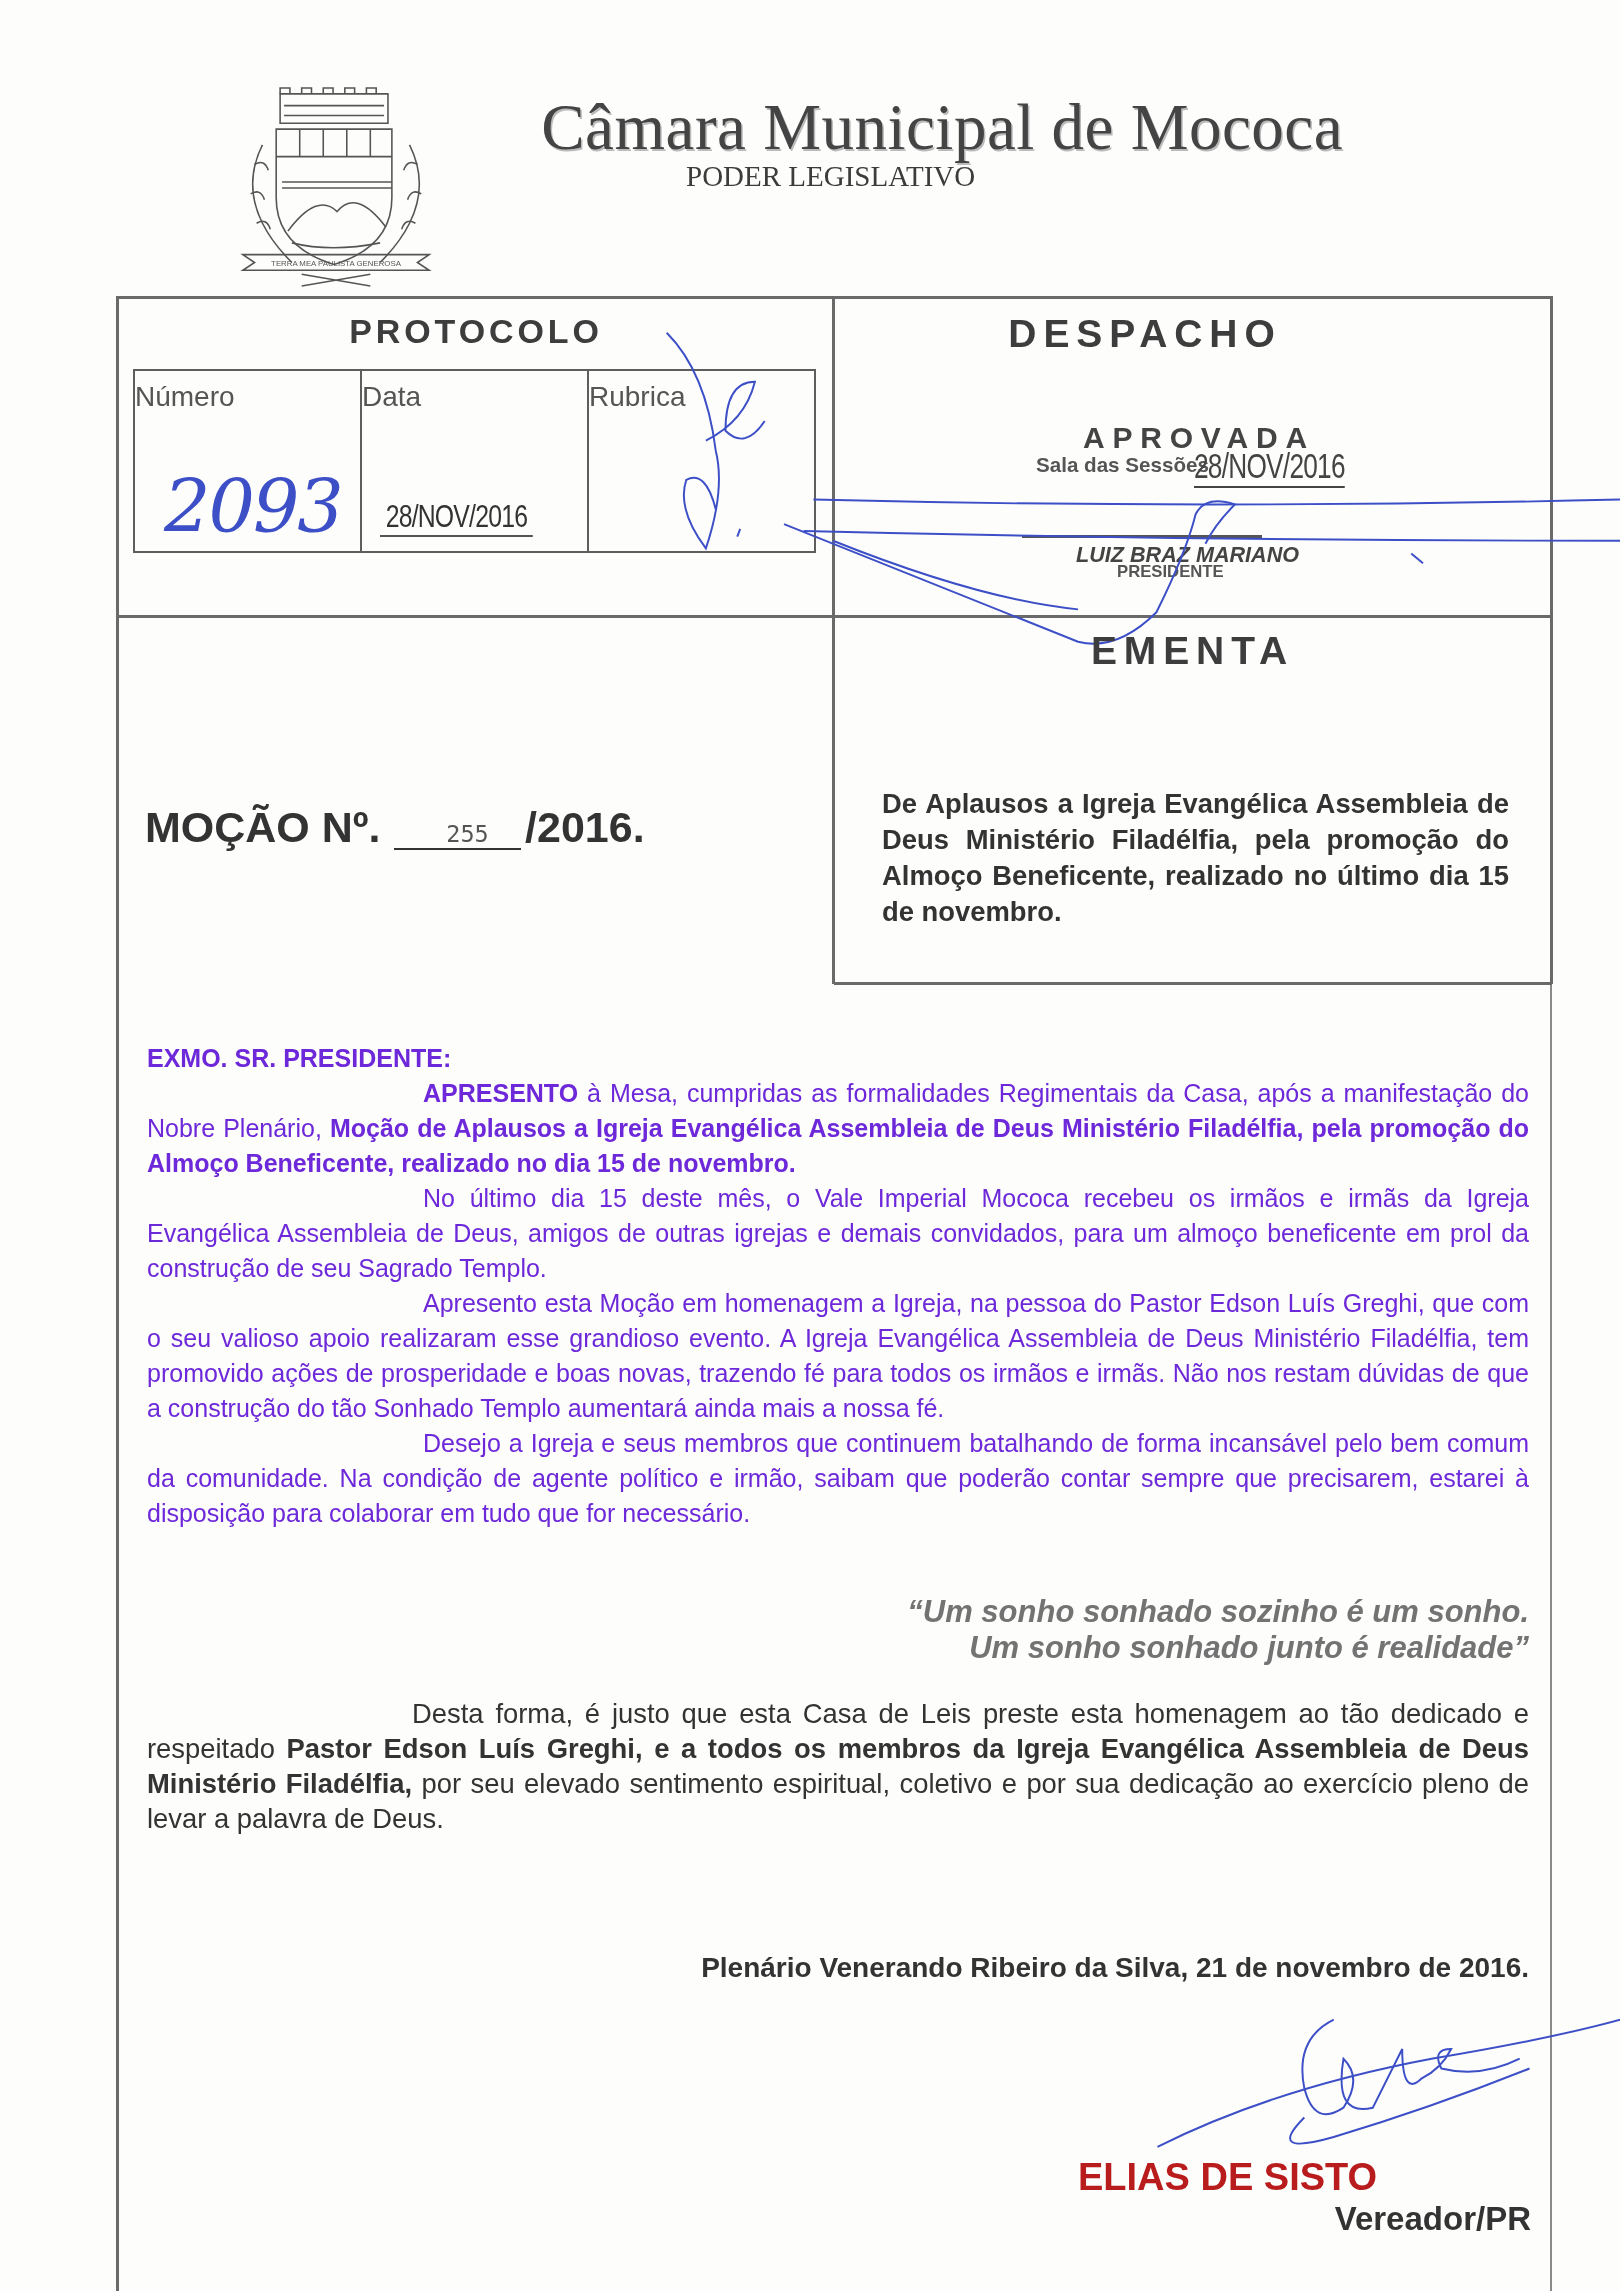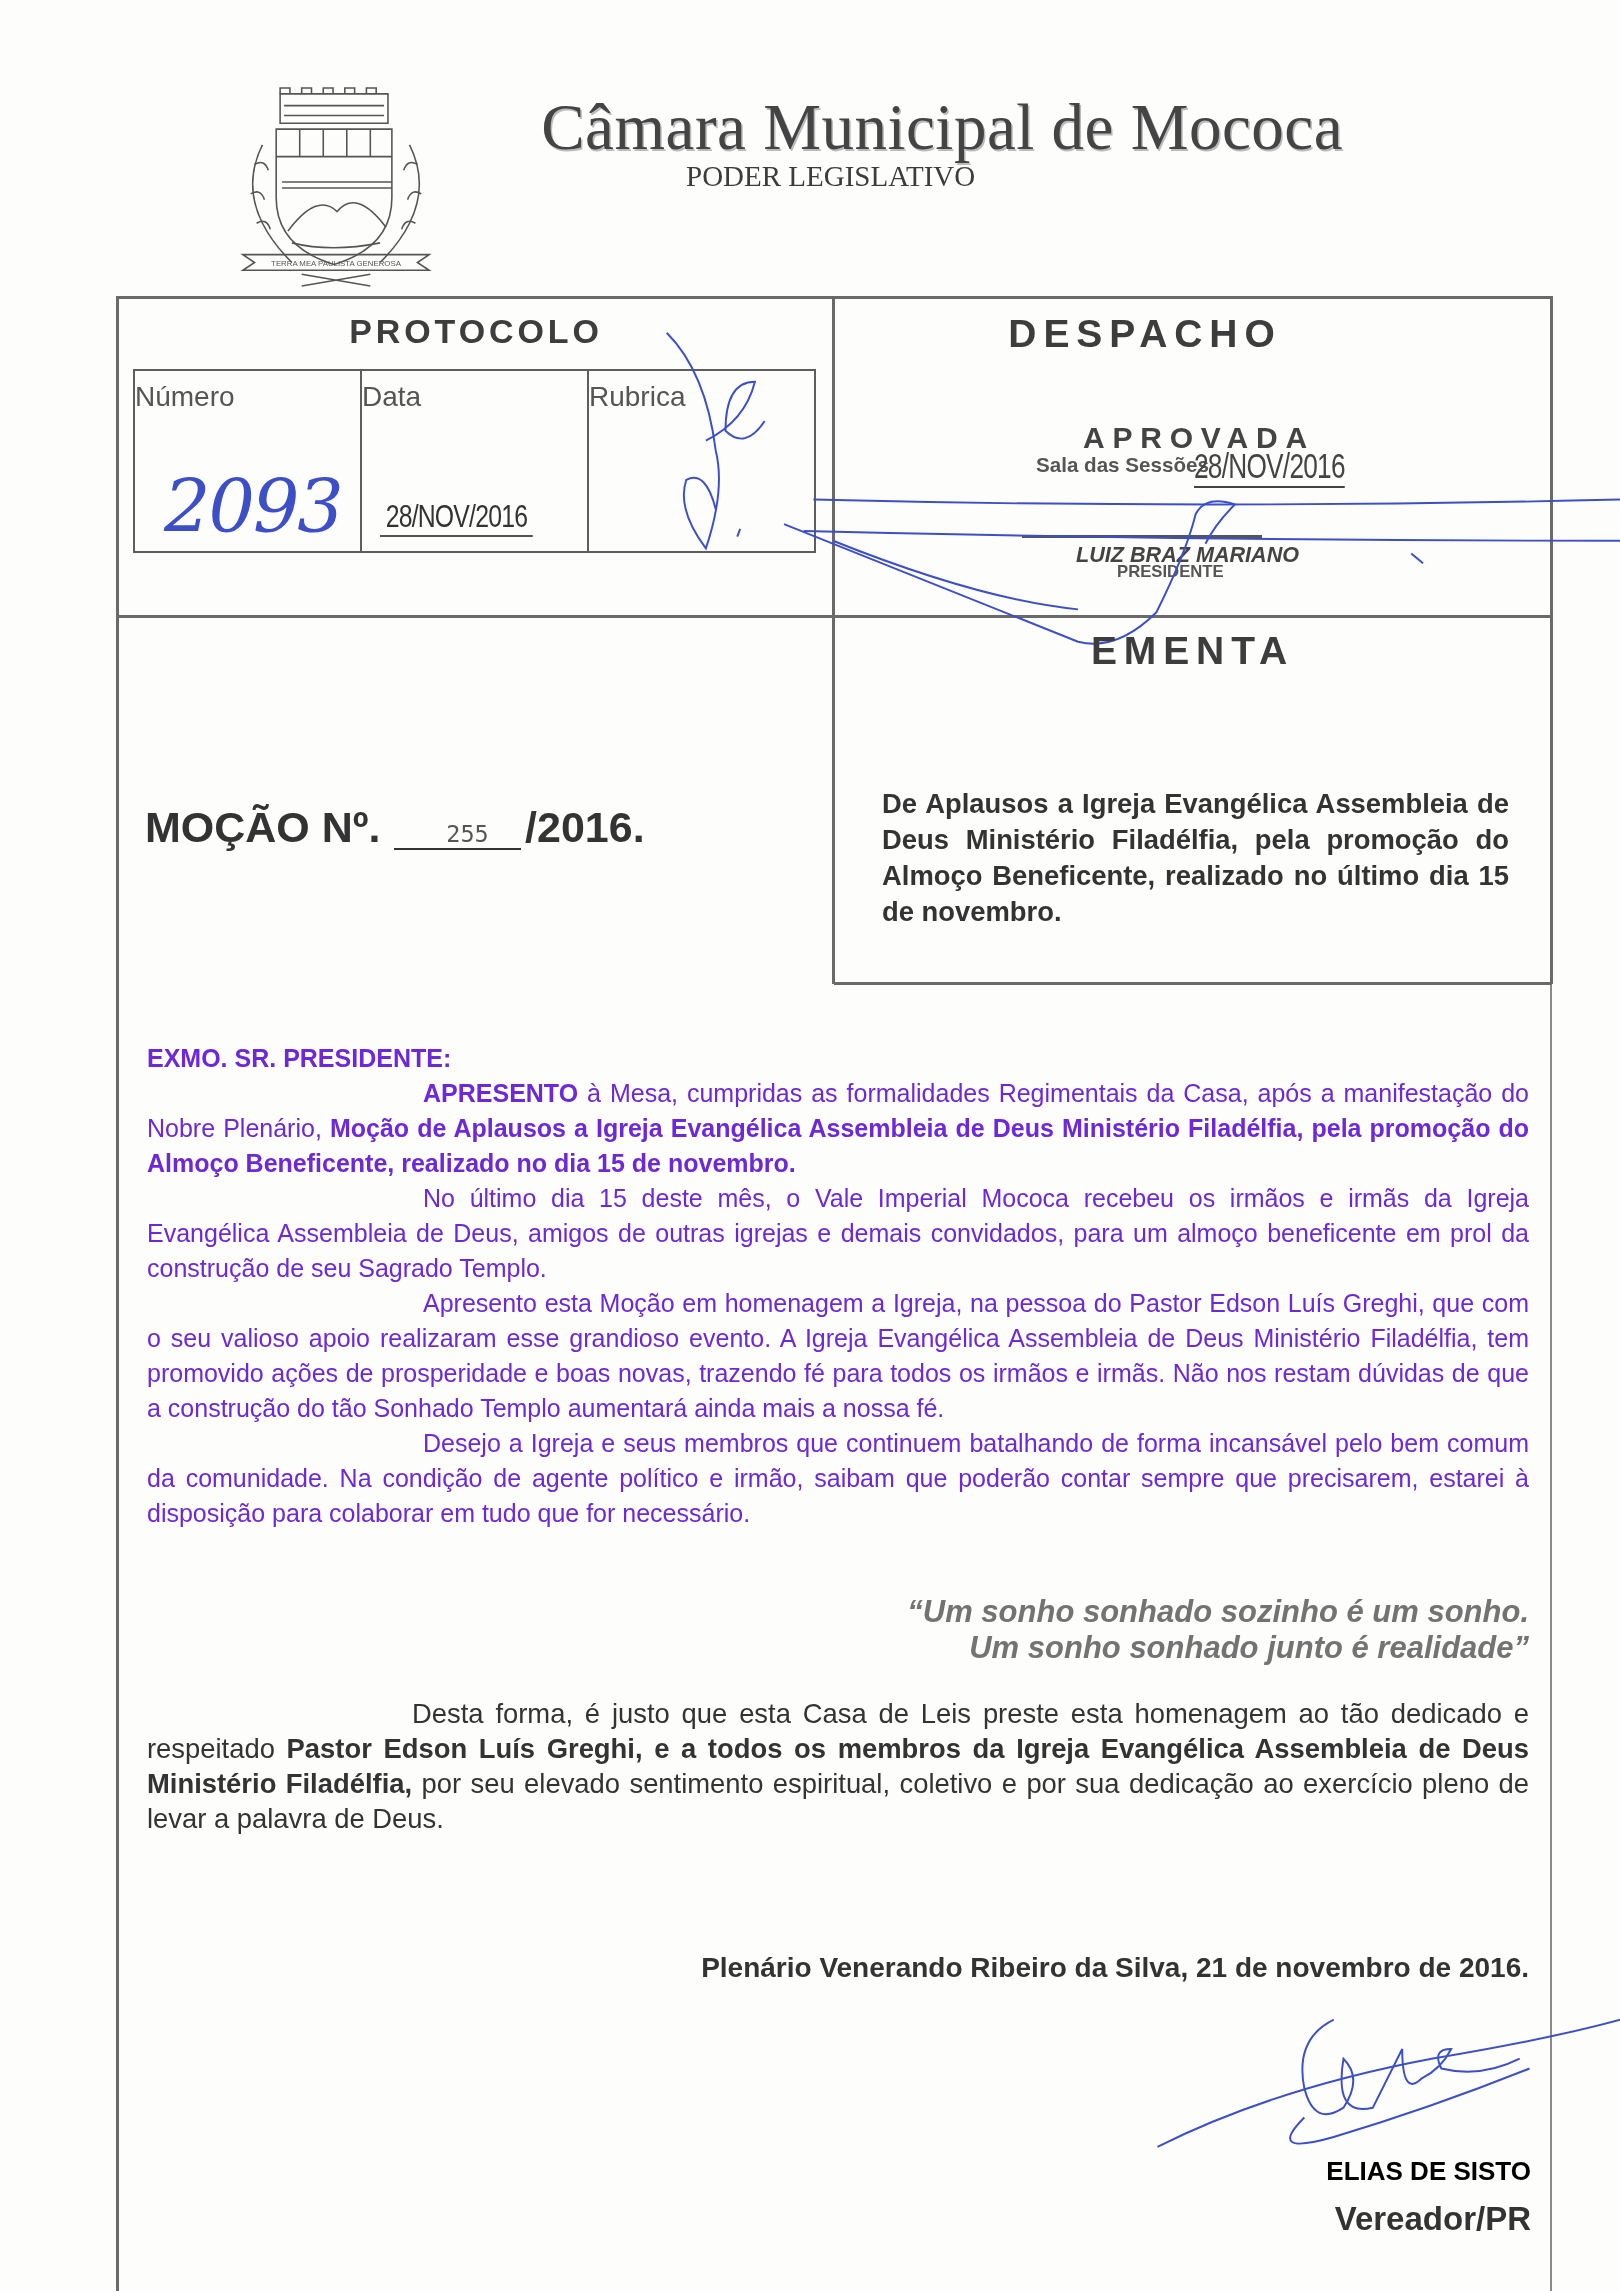--- a/index.html
+++ b/index.html
@@ -55,7 +55,7 @@
   .body2 { left:147px; top:1696px; width:1382px; font-size:27.4px; line-height:35px; color:#333; }
   .body2 p { margin:0; text-align:justify; text-indent:265px; }
   .closing { left:603px; top:1952px; width:926px; text-align:right; font-size:28px; font-weight:bold; color:#333; white-space:nowrap; }
-  .signer { left:1078px; top:2156px; width:453px; text-align:right; font-size:26px; font-weight:bold; color:#000000; }
+  .signer { left:1078px; top:2156px; width:453px; text-align:left; font-size:38px; font-weight:bold; color:#b91c1c; }
   .role { left:1078px; top:2200px; width:453px; text-align:right; font-size:33px; font-weight:bold; color:#333; }
   svg.ink { position:absolute; overflow:visible; pointer-events:none; }
 </style>

